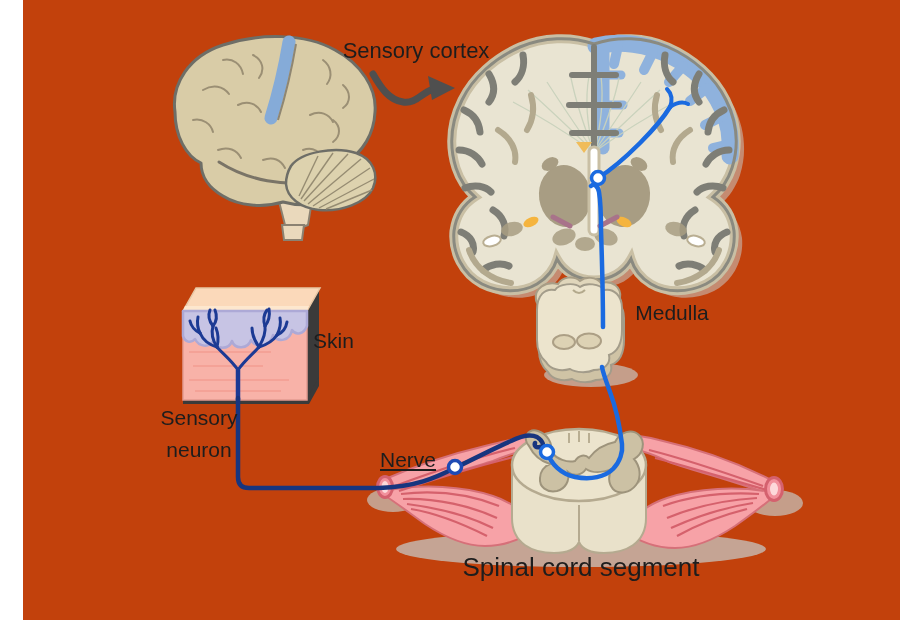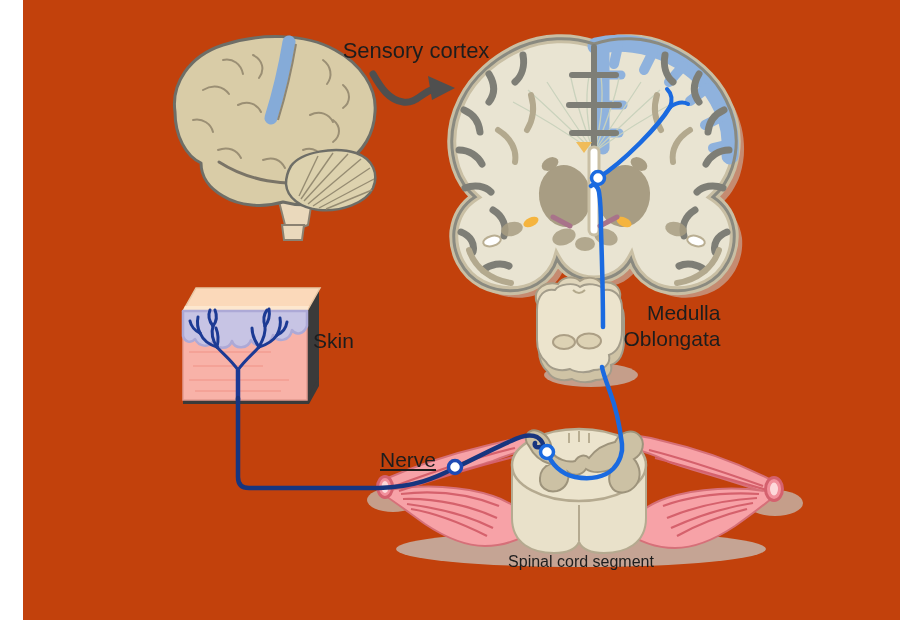--- a/index.html
+++ b/index.html
@@ -340,7 +340,6 @@
 
 <div class="lbl center" id="lbl-medulla">
   <div>Medulla</div>
-  <div>Oblongata</div>
 </div>
 
 <div class="lbl" id="lbl-skin">Skin</div>

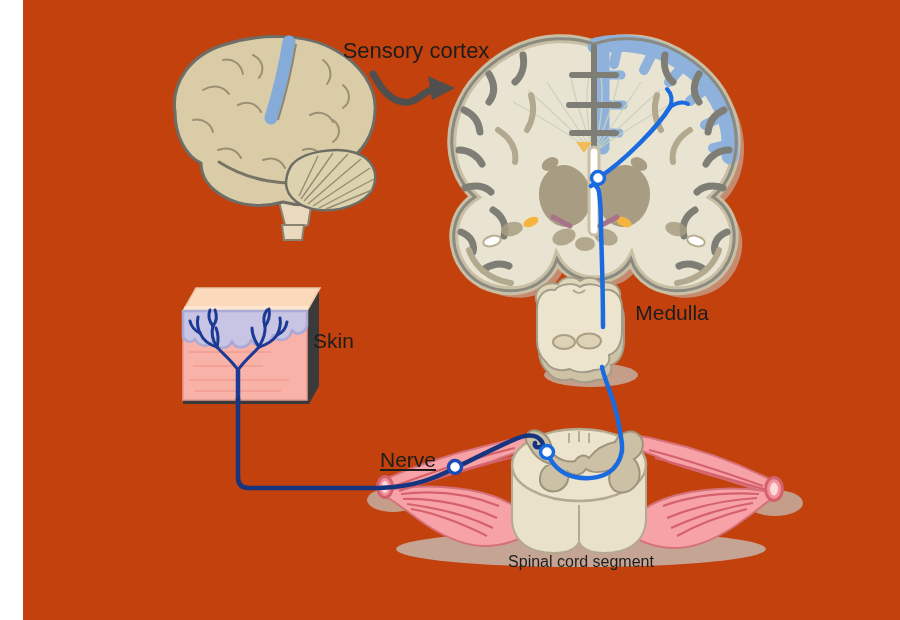--- a/index.html
+++ b/index.html
@@ -344,6 +344,10 @@
 
 <div class="lbl" id="lbl-skin">Skin</div>
 
+<div class="lbl center" id="lbl-sensory-neuron">
+  <div>Sensory</div>
+  <div>neuron</div>
+</div>
 
 <div class="lbl" id="lbl-nerve">Nerve</div>
 

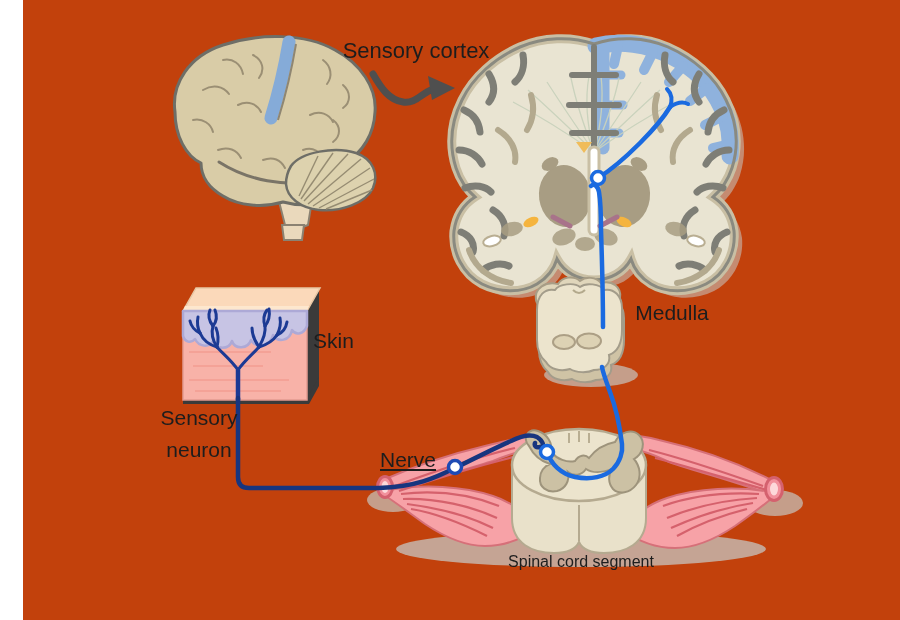--- a/index.html
+++ b/index.html
@@ -20,7 +20,7 @@
   #lbl-skin{left:290px;top:328px;}
   #lbl-sensory-neuron{left:176px;top:402px;line-height:1.5;}
   #lbl-nerve{left:357px;top:447px;text-decoration:underline;}
-  #lbl-spinal{left:558px;top:552px;font-size:16px;}
+  #lbl-spinal{left:558px;top:552px;font-size:26px;}
 </style>
 </head>
 <body>

